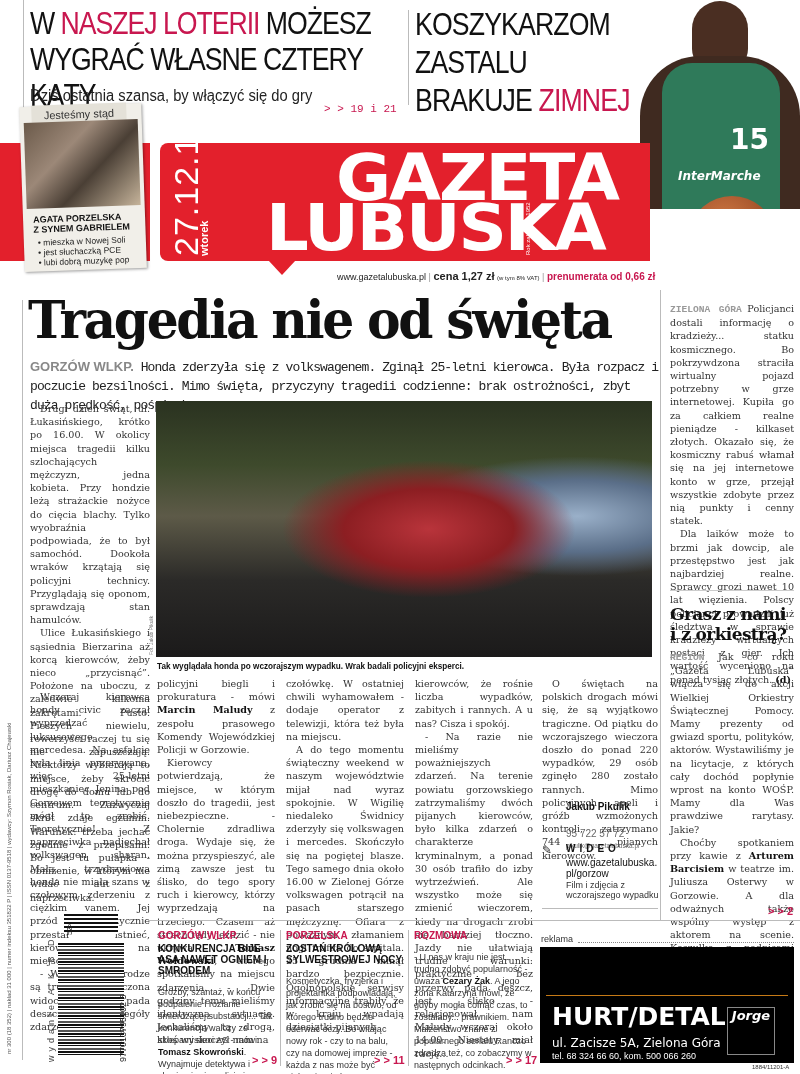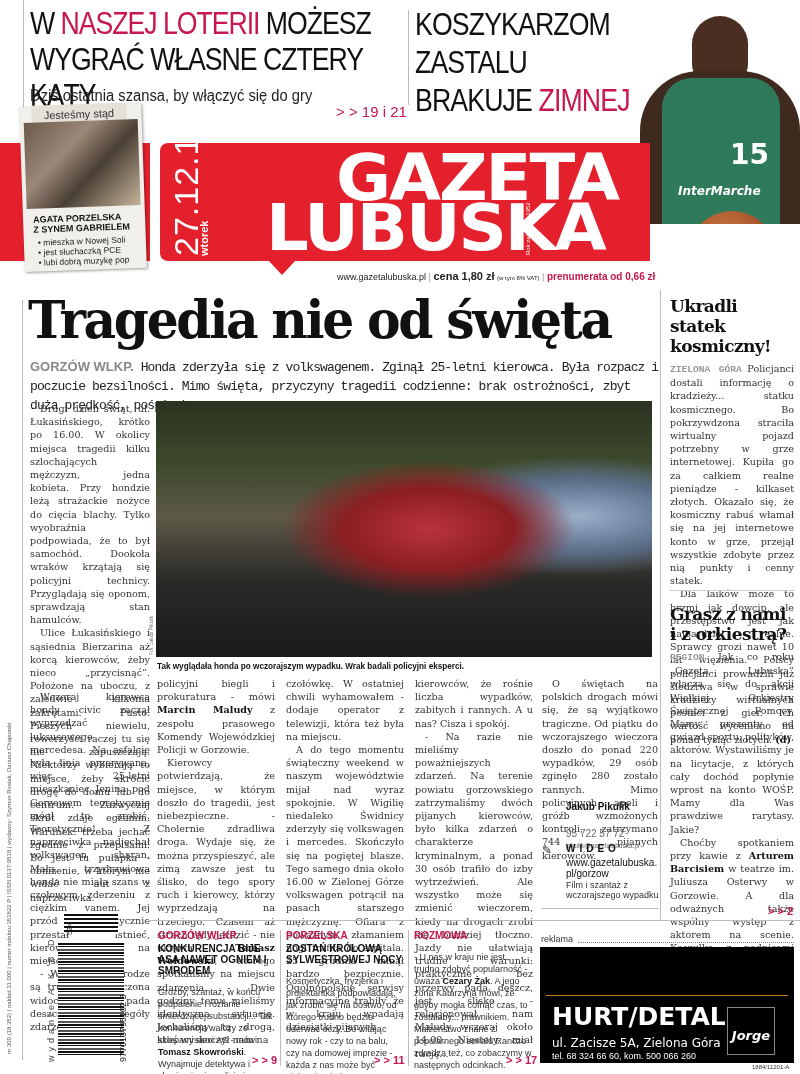--- a/index.html
+++ b/index.html
@@ -9,7 +9,7 @@
 .teaser1{left:30px;top:6px;width:370px;font-family:"Liberation Sans",sans-serif;font-size:31px;line-height:36px;letter-spacing:-1.2px;color:#111;transform:scaleX(.86);transform-origin:left top;width:440px}
 .pink{color:#c8174f}
 .sub1{left:30px;top:87px;font-family:"Liberation Sans",sans-serif;font-size:16px;color:#222;transform:scaleX(.92);transform-origin:left top}
-.ref1{left:336px;top:103px;font-family:Liberation Sans, sans-serif;font-size:15px;color:#c8174f}
+.ref1{left:324px;top:103px;font-family:Liberation Mono, monospace;font-size:11px;color:#c8174f}
 .vline{background:#bbb;width:1px}
 .teaser2{left:415px;top:6px;font-family:"Liberation Sans",sans-serif;font-size:31px;line-height:38px;letter-spacing:-1px;color:#111;transform:scaleX(.86);transform-origin:left top}
 .redbar{background:#e3202c}

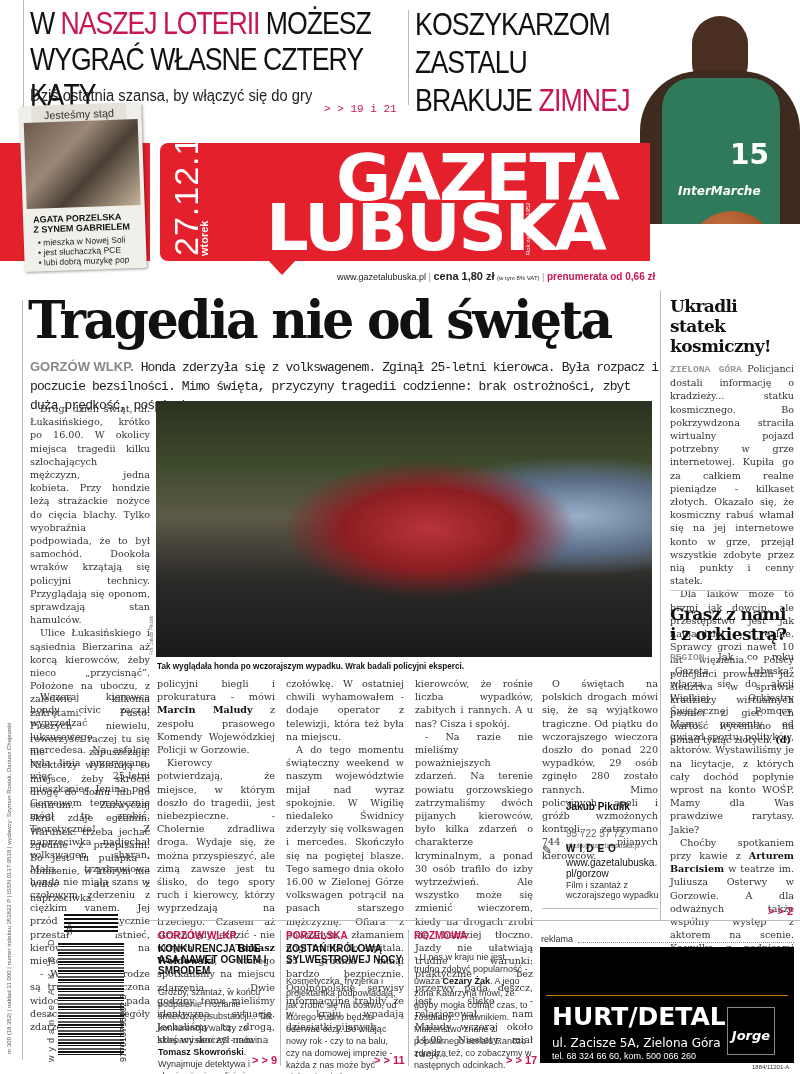--- a/index.html
+++ b/index.html
@@ -69,7 +69,7 @@
   <div><span>BRAKUJE </span><span class="pink">ZIMNEJ</span></div>
 </div>
 
-<div class="abs" style="left:640px;top:16px;width:160px;height:208px;overflow:hidden">
+<div class="abs" style="left:640px;top:1px;width:160px;height:208px;overflow:hidden">
   <div class="abs" style="left:52px;top:0;width:56px;height:70px;border-radius:28px 28px 22px 22px;background:#4a2e22"></div>
   <div class="abs" style="left:0;top:55px;width:160px;height:215px;border-radius:60px 60px 0 0;background:#3f2a20"></div>
   <div class="abs" style="left:22px;top:62px;width:118px;height:203px;border-radius:30px 30px 0 0;background:#2f7a5a"></div>

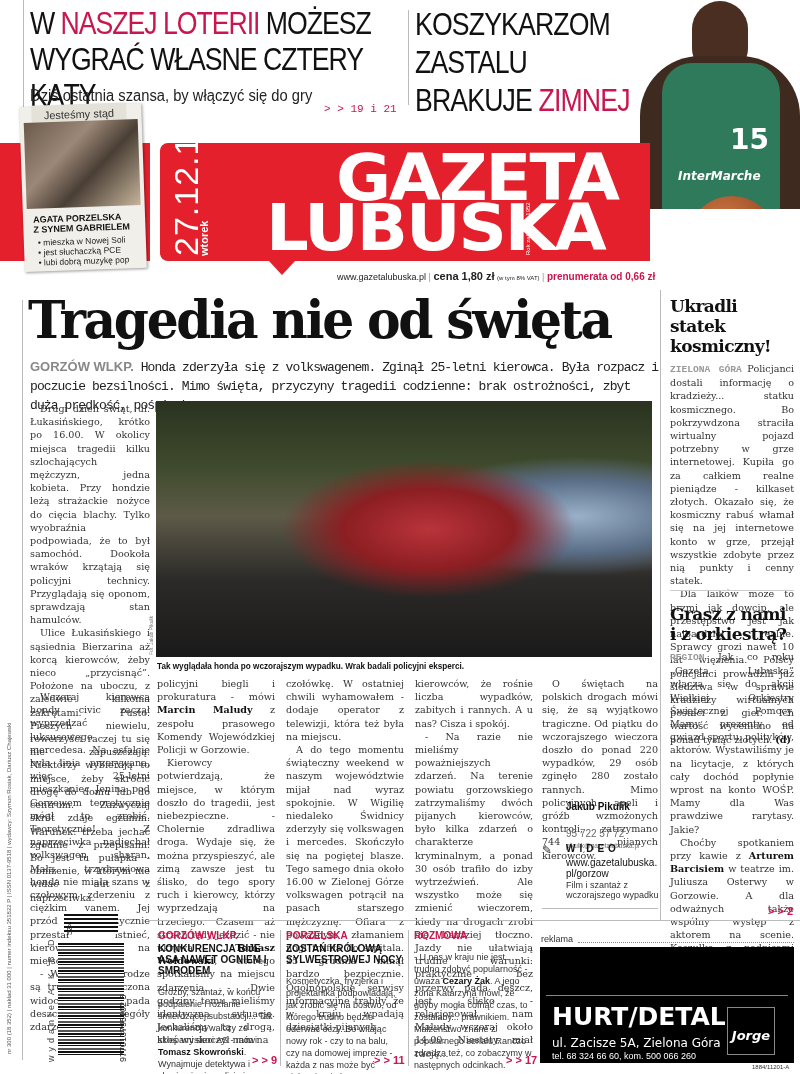--- a/index.html
+++ b/index.html
@@ -106,7 +106,7 @@
 <div class="abs meta">
   <span>www.gazetalubuska.pl</span>
   <span style="color:#999"> | </span>
-  <b>cena 1,80 zł</b>
+  <b>cena 1,27 zł</b>
   <span style="font-size:6px">(w tym 8% VAT)</span>
   <span style="color:#999"> | </span>
   <span class="pink" style="font-weight:bold;font-size:10px">prenumerata od 0,66 zł</span>

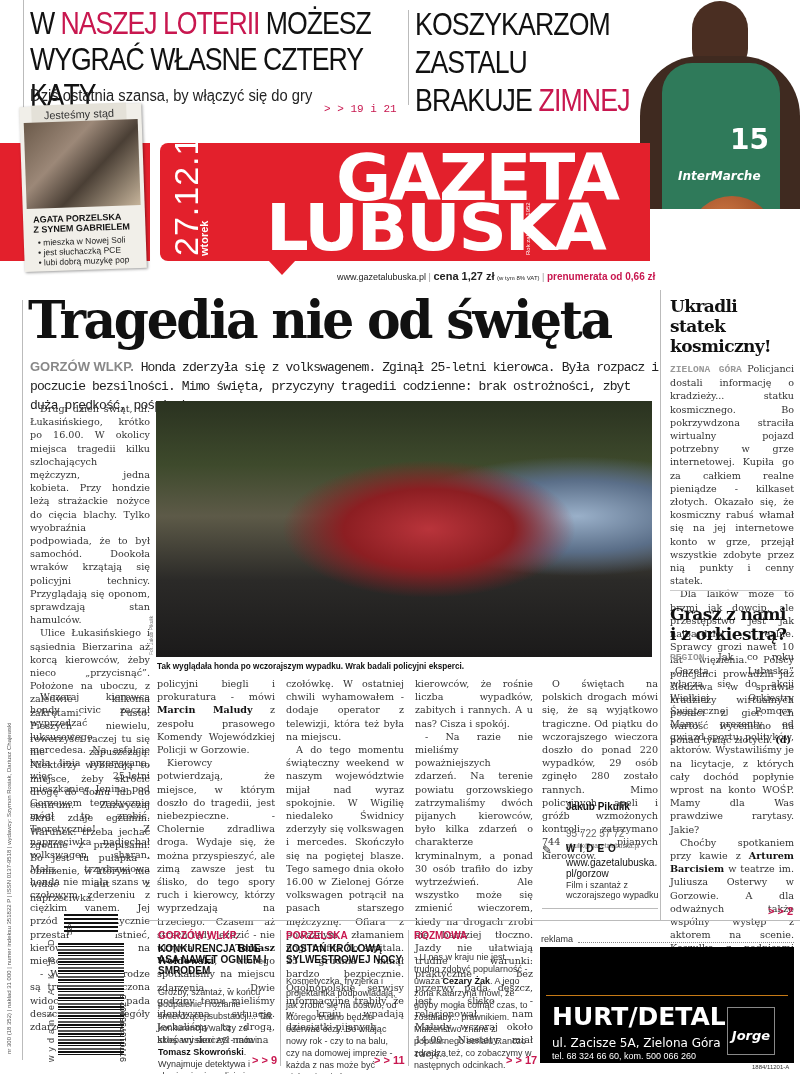--- a/index.html
+++ b/index.html
@@ -162,7 +162,6 @@
 
 <div class="abs vline" style="left:660px;top:290px;height:630px"></div>
 <div class="abs" style="left:670px;top:296px;width:124px">
-  <div class="side-title">Ukradli statek kosmiczny!</div>
   <div class="col" style="margin-top:6px">
     <p style="text-indent:0"><span class="side-loc">ZIELONA GÓRA</span><span> Policjanci dostali informację o kradzieży... statku kosmicznego. Bo pokrzywdzona straciła wirtualny pojazd potrzebny w grze internetowej. Kupiła go za całkiem realne pieniądze - kilkaset złotych. Okazało się, że kosmiczny rabuś włamał się na jej internetowe konto w grze, przejął wszystkie zdobyte przez nią punkty i cenny statek.</span></p>
     <p><span>Dla laików może to brzmi jak dowcip, ale przestępstwo jest jak najbardziej realne. Sprawcy grozi nawet 10 lat więzienia. Polscy policjanci prowadzili już śledztwa w sprawie kradzieży wirtualnych postaci z gier. Ich wartość wyceniono na ponad tysiąc złotych.</span> <b>(d)</b></p>

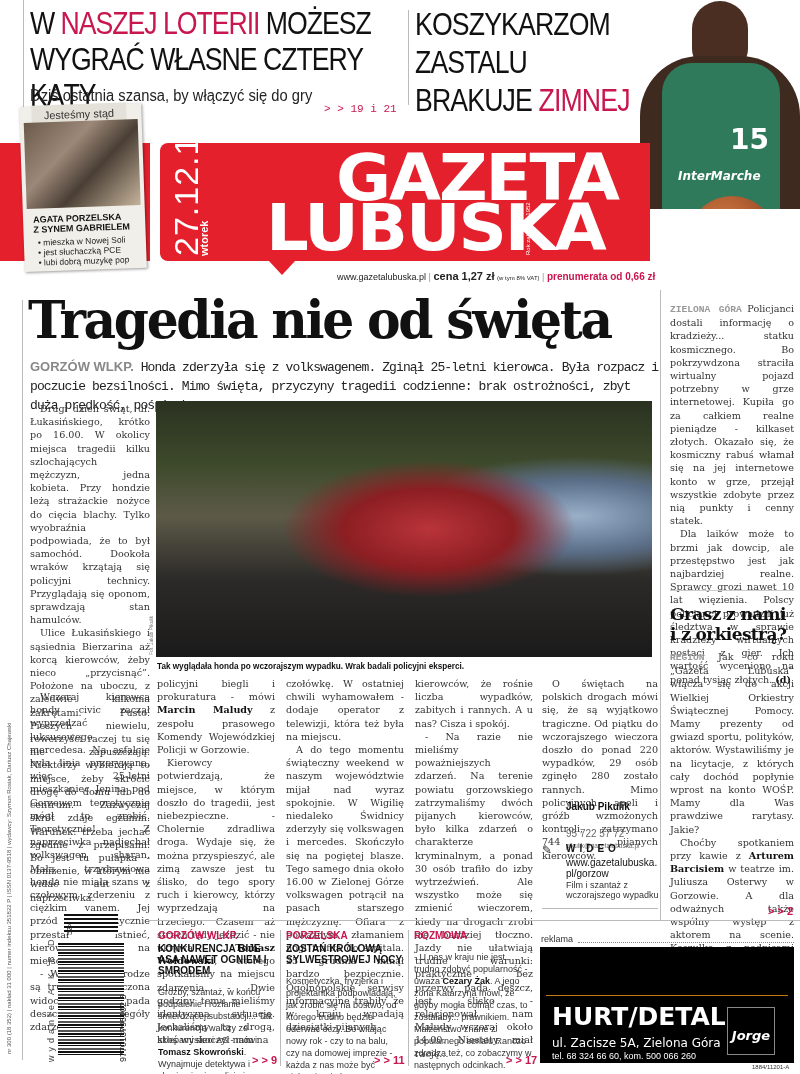--- a/index.html
+++ b/index.html
@@ -156,7 +156,7 @@
 <div class="abs author" style="left:566px;top:843px;font-weight:bold;font-size:10px;letter-spacing:4px;color:#111">WIDEO</div>
 <div class="abs author" style="left:566px;top:857px;width:94px">
   <div style="font-weight:normal;font-size:10px;line-height:11px;color:#111;word-break:break-all">www.gazetalubuska.pl/gorzow</div>
-  <div style="font-size:9px;line-height:10px;color:#333;margin-top:1px">Film i szantaż z wczorajszego wypadku</div>
+  <div style="font-size:9px;line-height:10px;color:#333;margin-top:1px">Film i zdjęcia z wczorajszego wypadku</div>
 </div>
 <div class="abs" style="left:542px;top:908px;width:116px;height:1px;background:#bbb"></div>
 

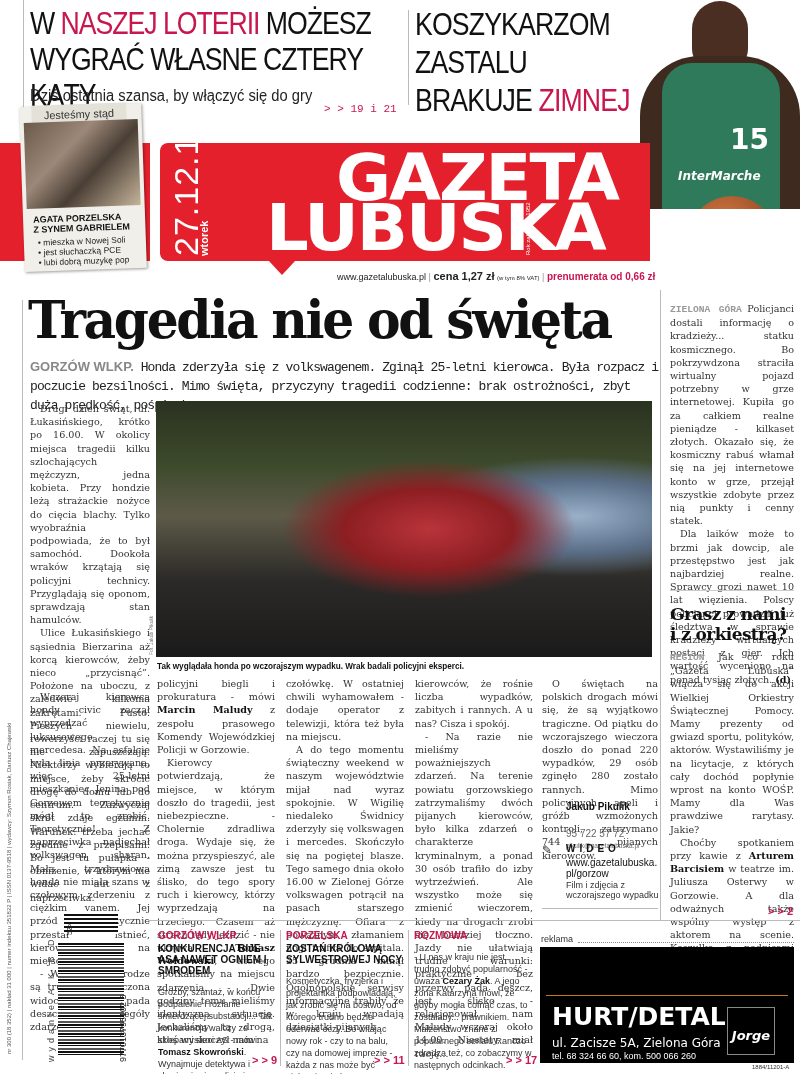--- a/index.html
+++ b/index.html
@@ -47,7 +47,7 @@
 .ad .hurt{position:absolute;left:12px;top:55px;font-family:"DejaVu Sans",sans-serif;font-weight:bold;font-size:25px;color:#ffffff}
 .ad .addr{position:absolute;left:12px;top:89px;font-family:"DejaVu Sans",sans-serif;font-size:12px;color:#fff}
 .ad .tel{position:absolute;left:12px;top:104px;font-family:Liberation Sans, sans-serif;font-size:9px;color:#fff}
-.ad .jorge{position:absolute;left:187px;top:60px;width:48px;height:48px;border:1px solid #888;color:#fff;font-family:"DejaVu Sans",sans-serif;font-weight:bold;font-style:italic;font-size:13px;text-align:center;padding-top:20px}
+.ad .jorge{position:absolute;left:187px;top:60px;width:48px;height:48px;border:1px solid #888;color:#fff;font-family:"DejaVu Sans",sans-serif;font-weight:bold;font-style:italic;font-size:13px;text-align:center;}
 .barcode{left:58px;top:943px;width:66px;height:113px;background:repeating-linear-gradient(180deg,#111 0,#111 2px,#fff 2px,#fff 3px,#111 3px,#111 4px,#fff 4px,#fff 6px,#555 6px,#555 8px,#fff 8px,#fff 9px)}
 .barcode2{left:64px;top:914px;width:54px;height:20px;background:repeating-linear-gradient(180deg,#111 0,#111 2px,#fff 2px,#fff 4px)}
 </style>

